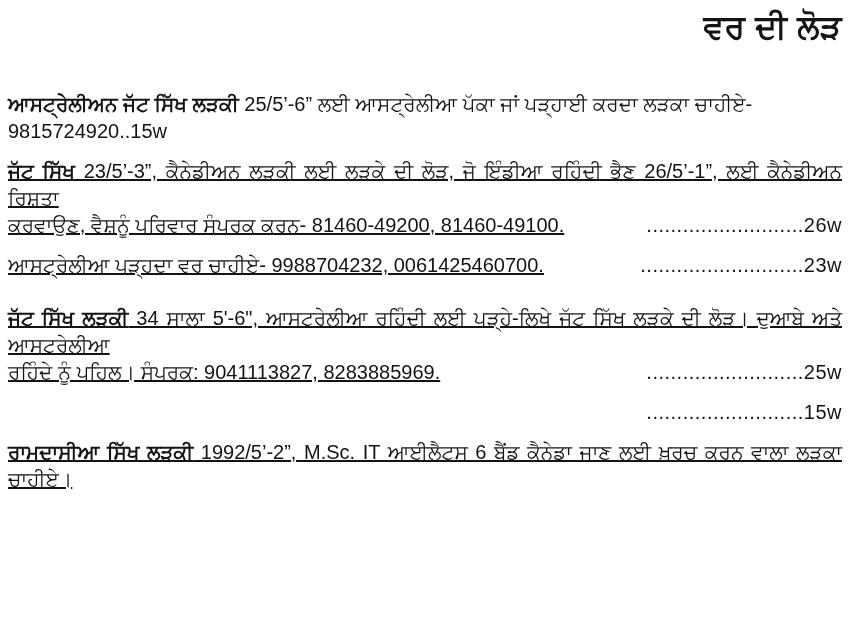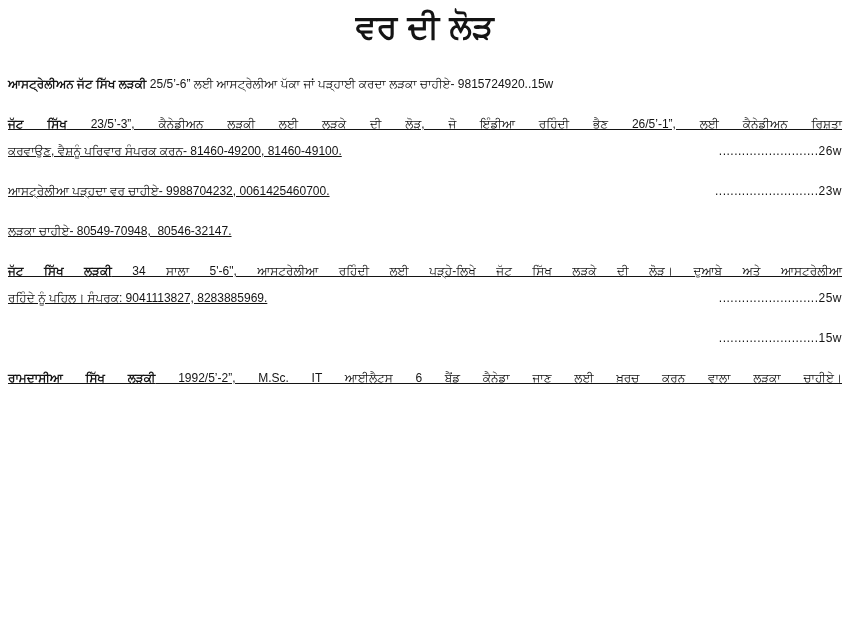--- a/index.html
+++ b/index.html
@@ -19,10 +19,10 @@
     padding: 6px 8px 0 8px;
   }
   .title {
-    text-align: center;
+    text-align: right;
     font-size: 33px;
     font-weight: 700;
-    margin: 2px 0 24px 0;
+    margin: 2px 0 44px 0;
     letter-spacing: 0.5px;
   }
   .ads { }

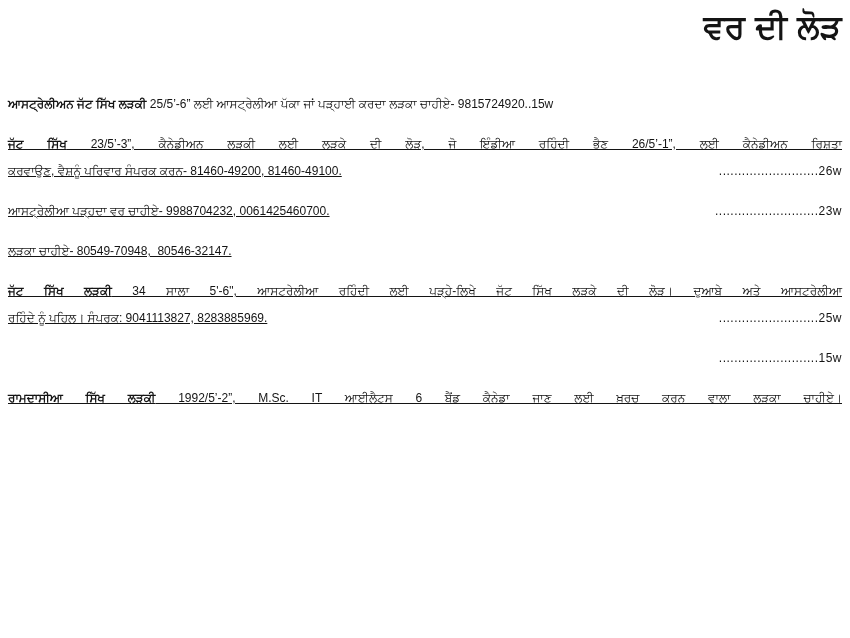--- a/index.html
+++ b/index.html
@@ -27,7 +27,7 @@
   }
   .ads { }
   .ad {
-    font-size: 12px;
+    font-size: 20px;
     line-height: 27px;
     margin-bottom: 13px;
   }

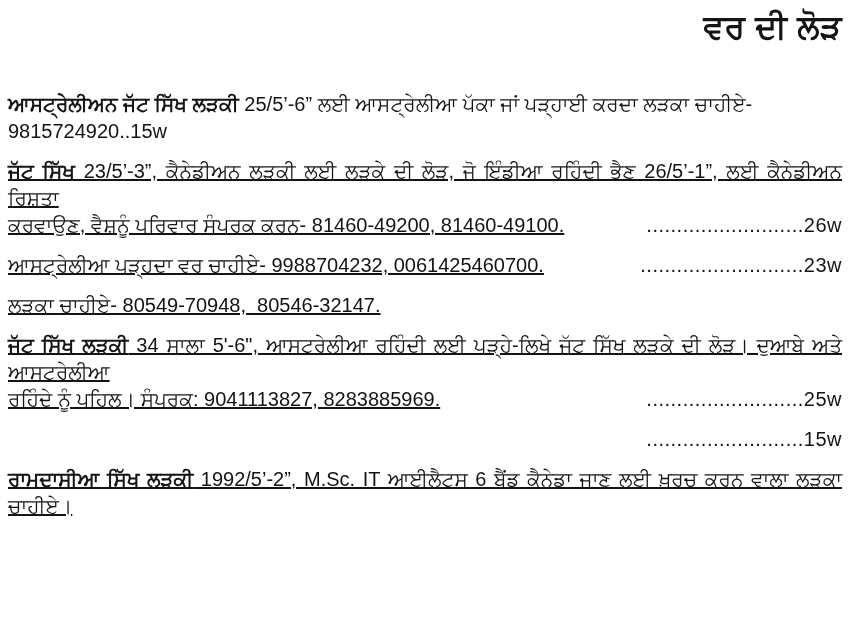--- a/index.html
+++ b/index.html
@@ -75,7 +75,6 @@
       </div>
       <div class="ad">
         <div class="l2">
-          <span class="left">ਲੜਕਾ ਚਾਹੀਏ- 80549-70948,  80546-32147.</span>
         </div>
       </div>
       <div class="ad">

